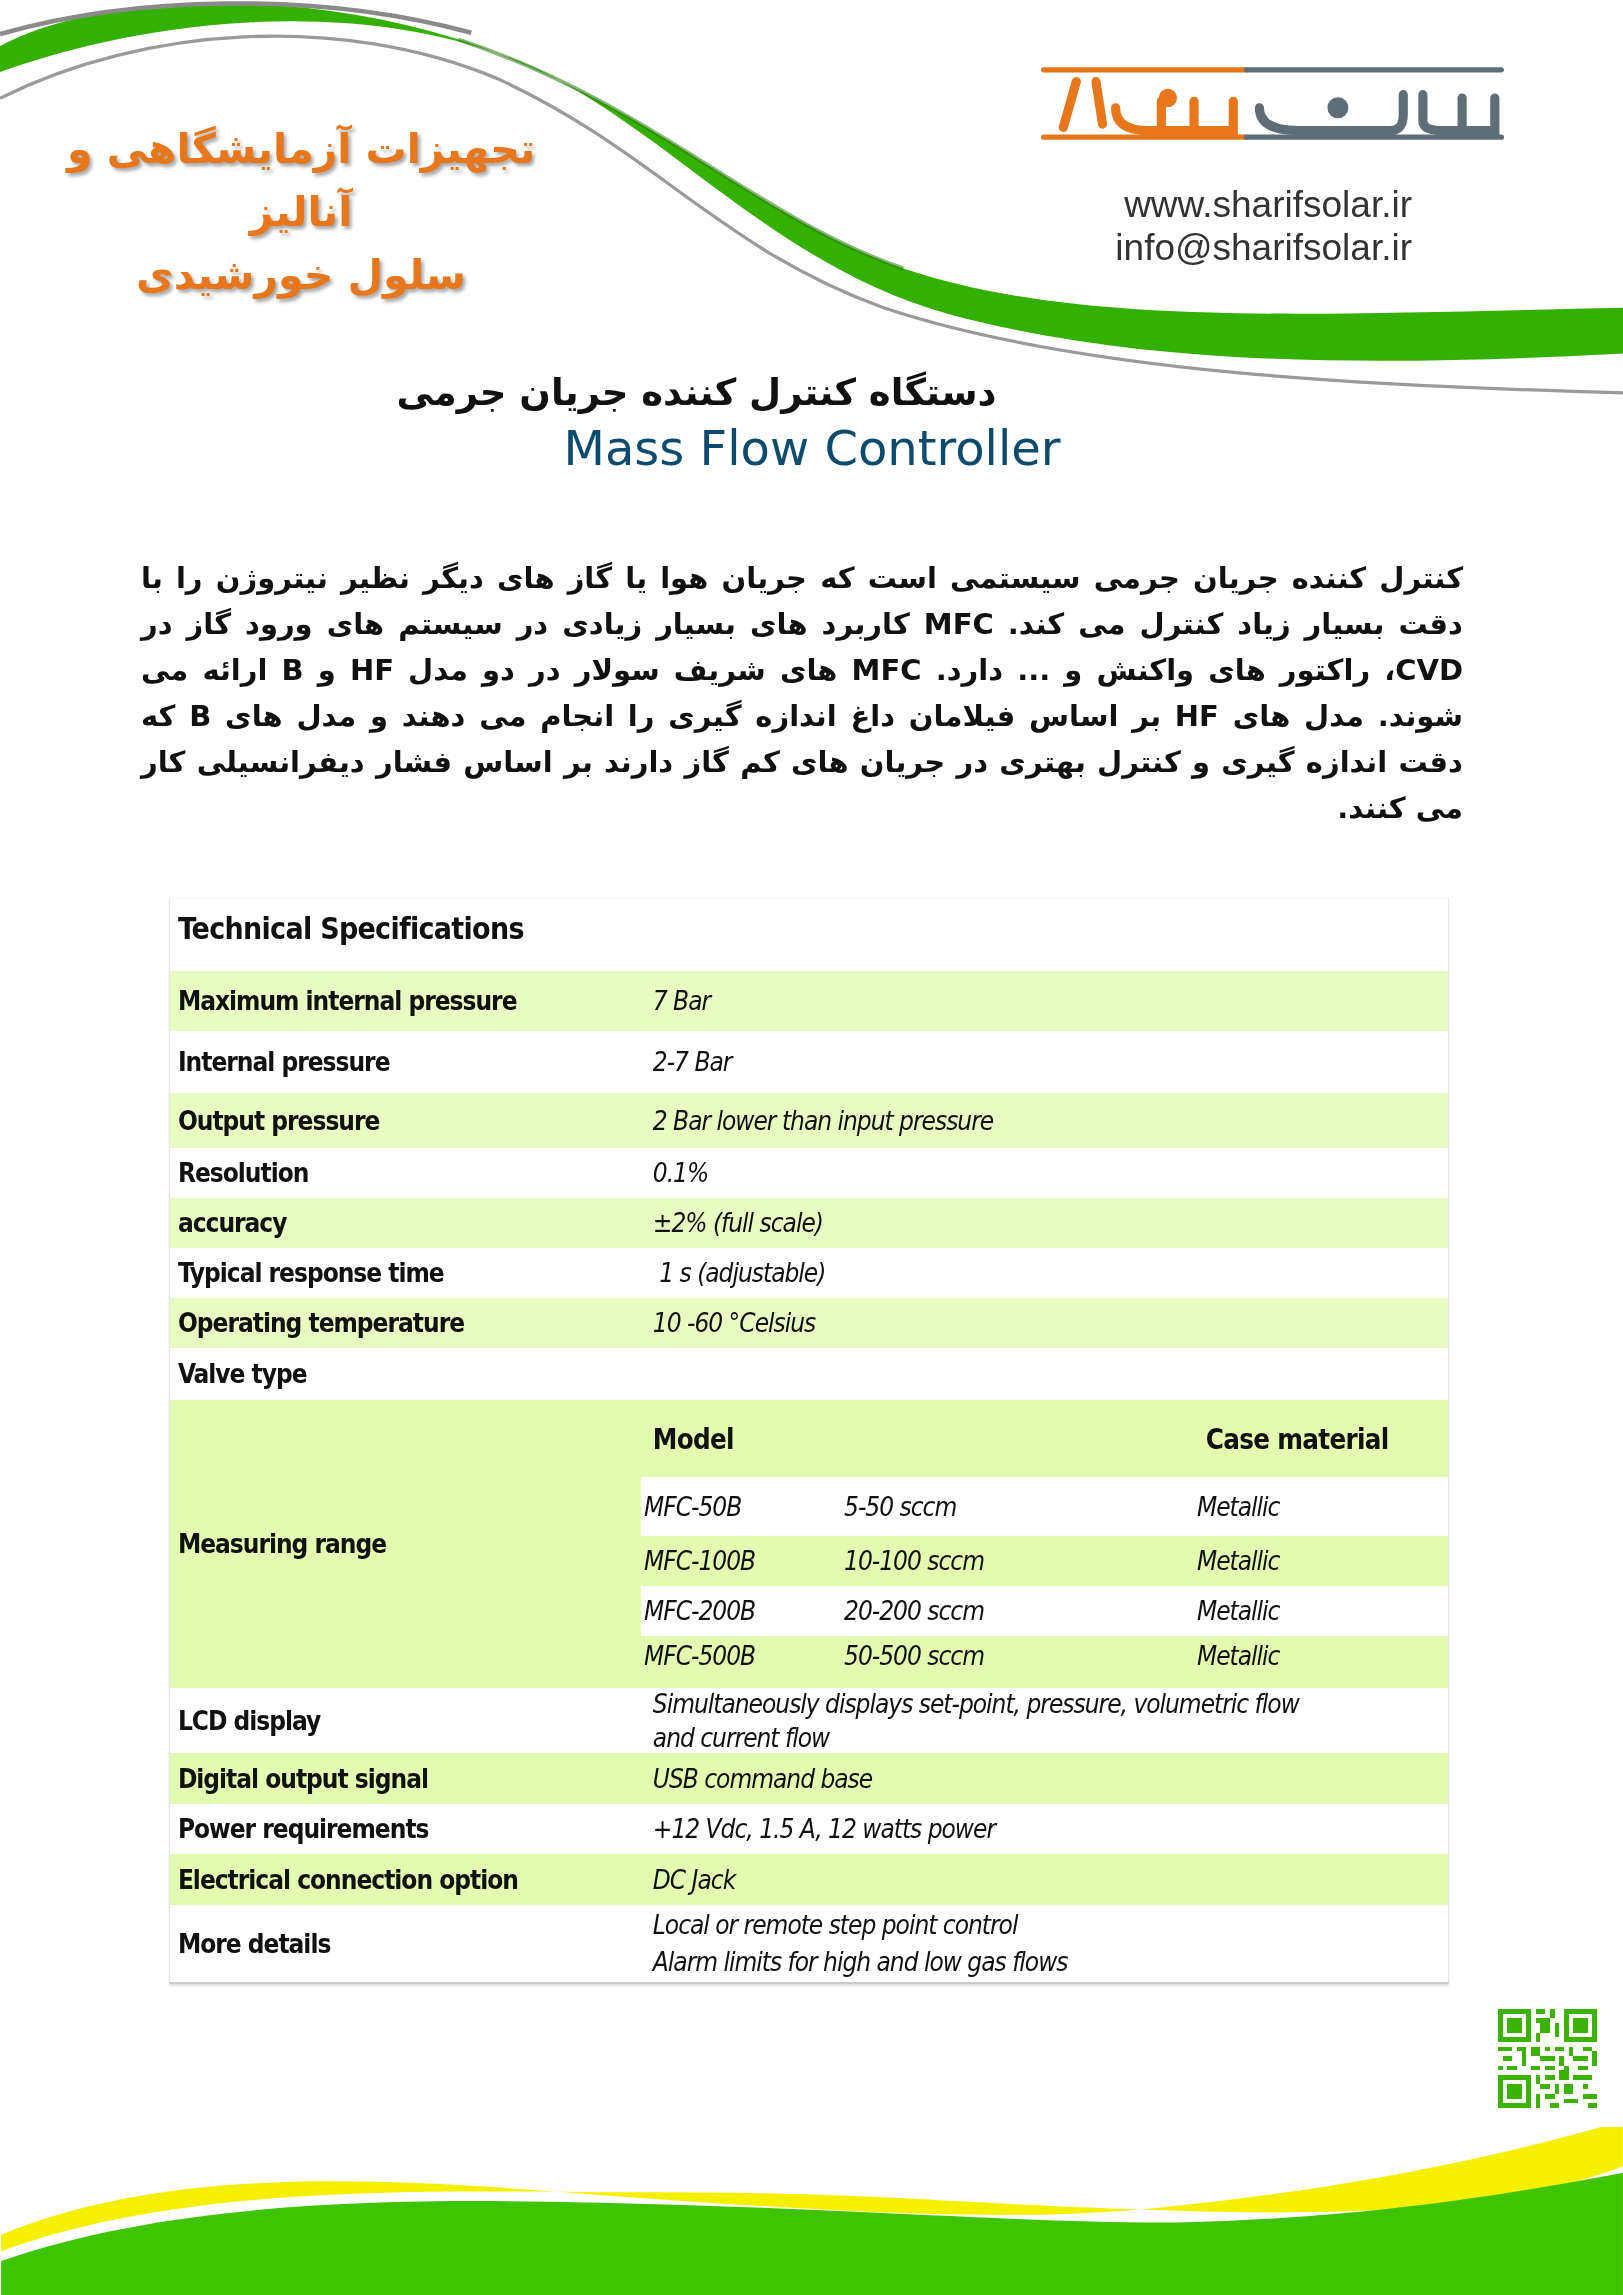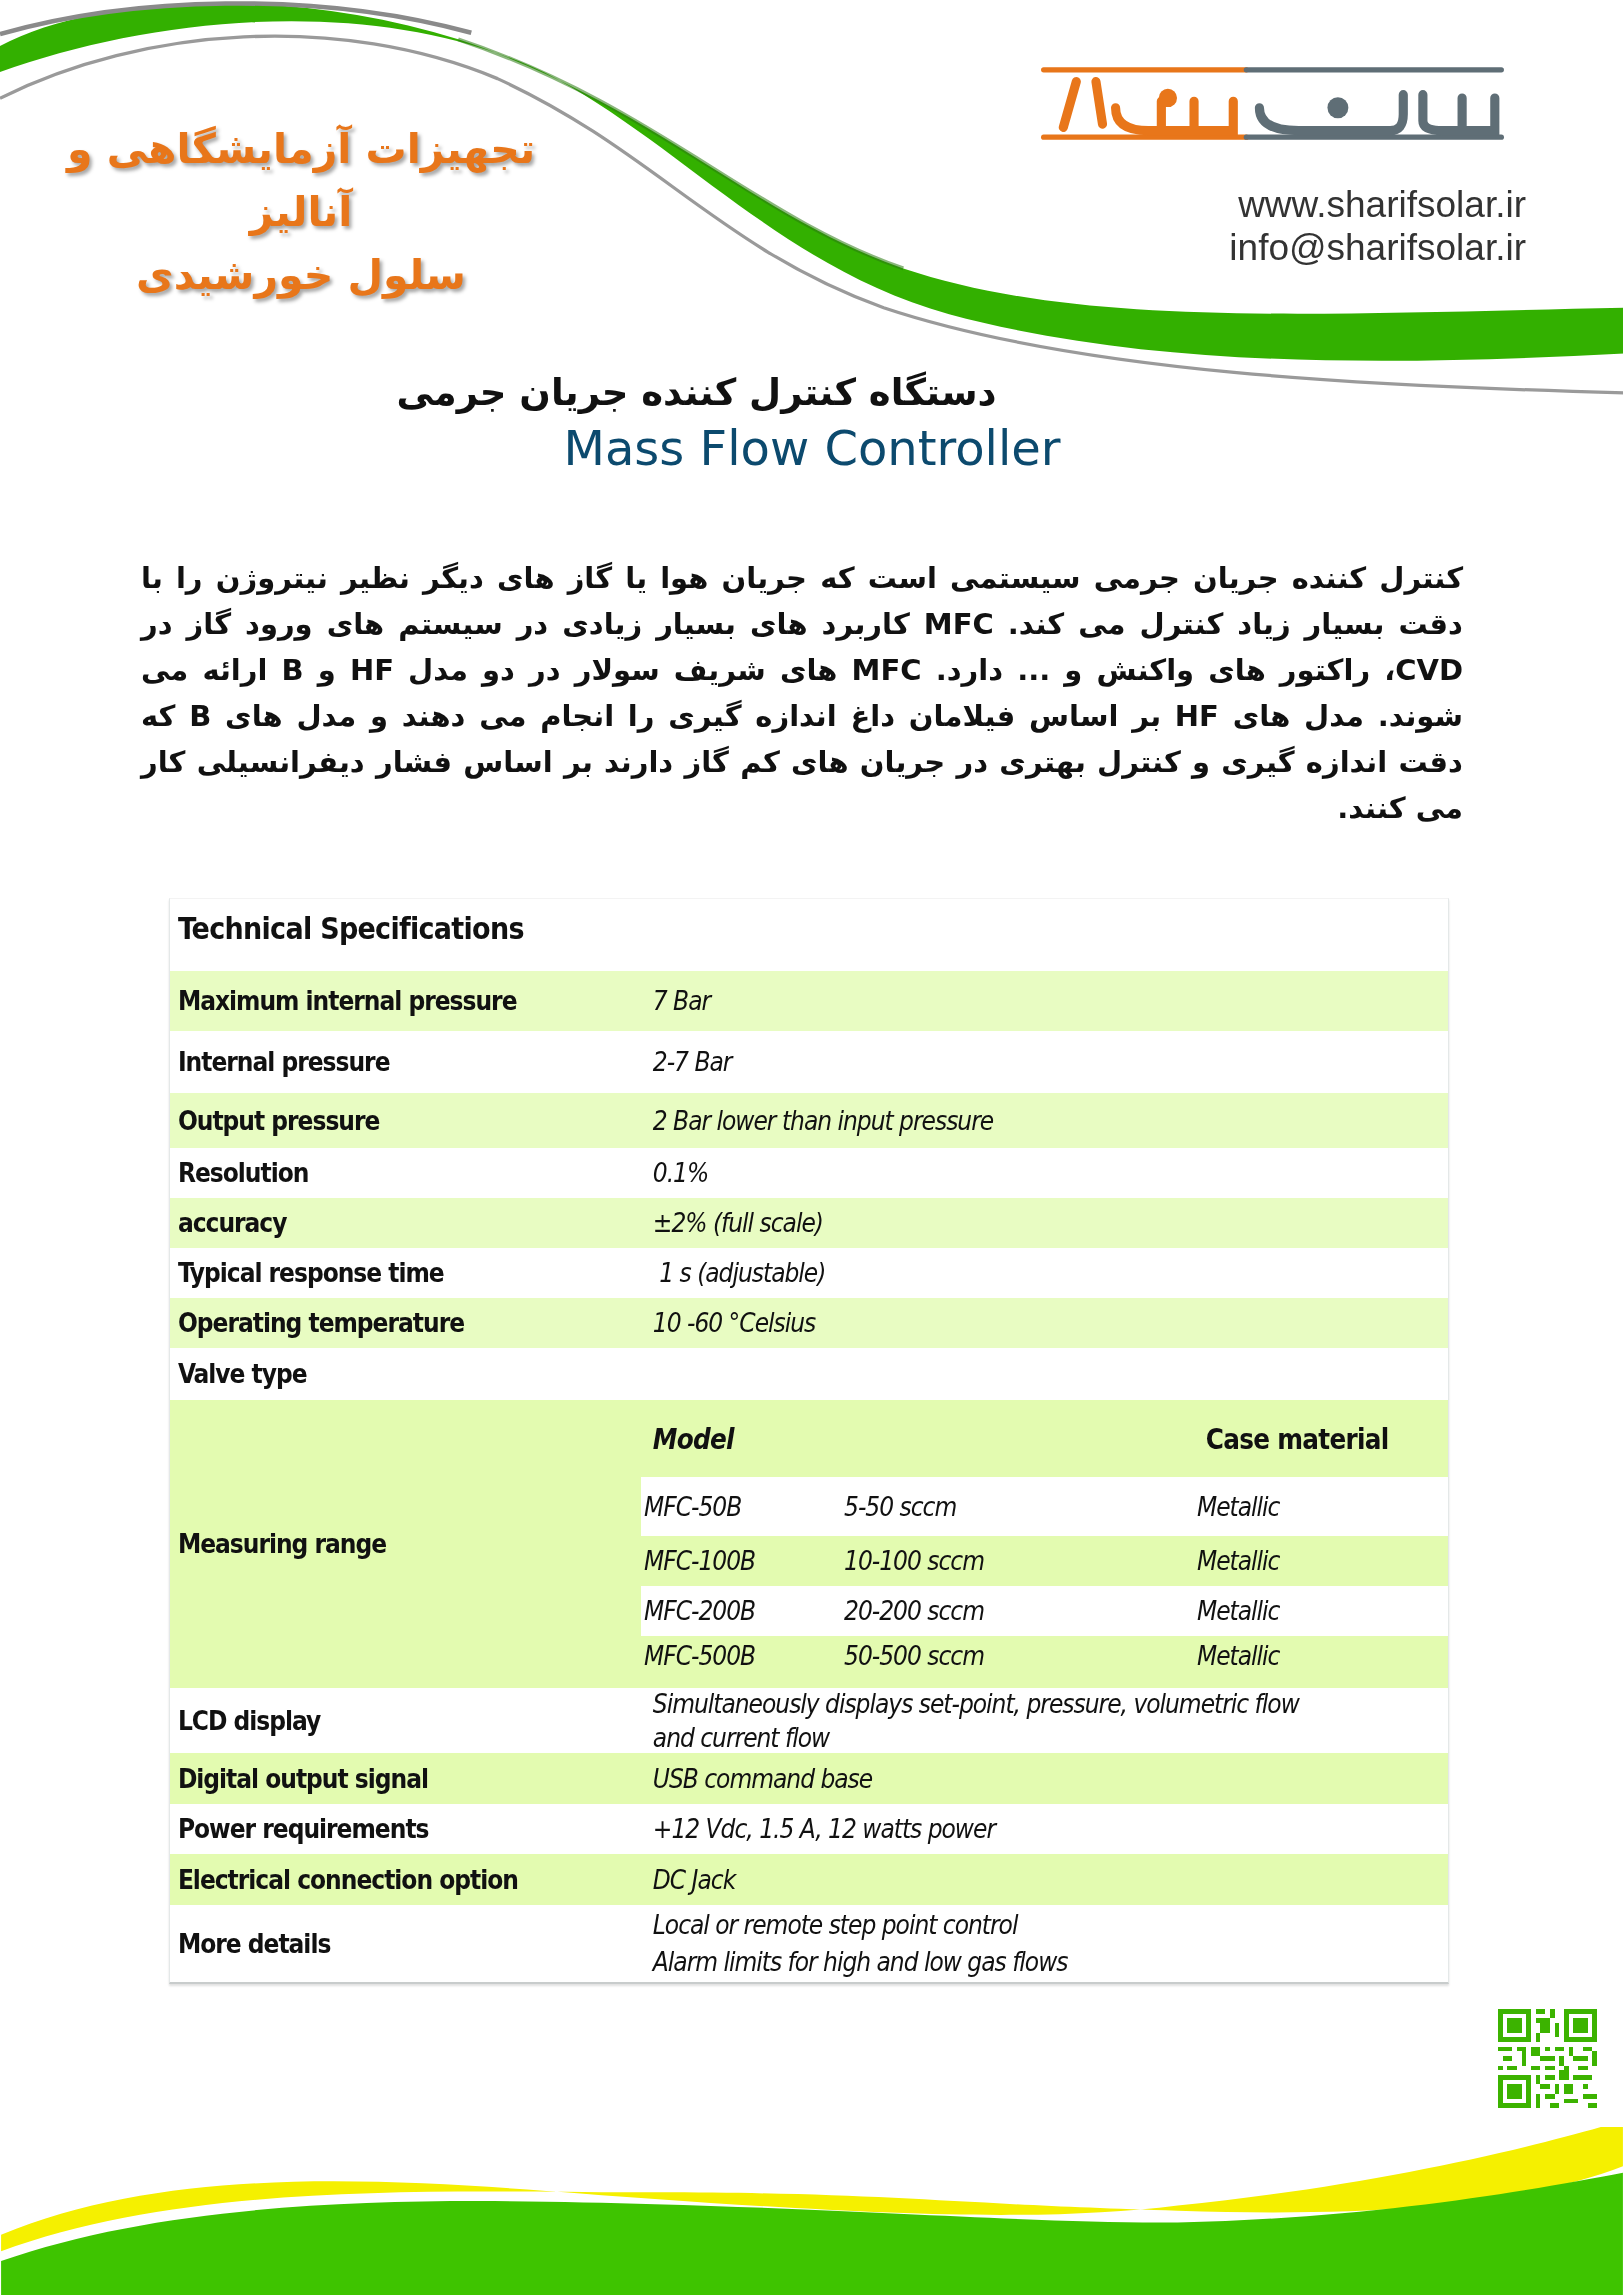--- a/index.html
+++ b/index.html
@@ -19,7 +19,7 @@
   }
   .logo { left: 1037px; top: 62px; width: 471px; height: 85px; }
   .contact {
-    left: 1173px; top: 183px; width: 353px; text-align: right;
+    left: 1059px; top: 183px; width: 353px; text-align: right;
     font-family: "Liberation Sans", sans-serif; font-size: 37px; line-height: 43px; color: #333;
   }
   .contact div { white-space: nowrap; }

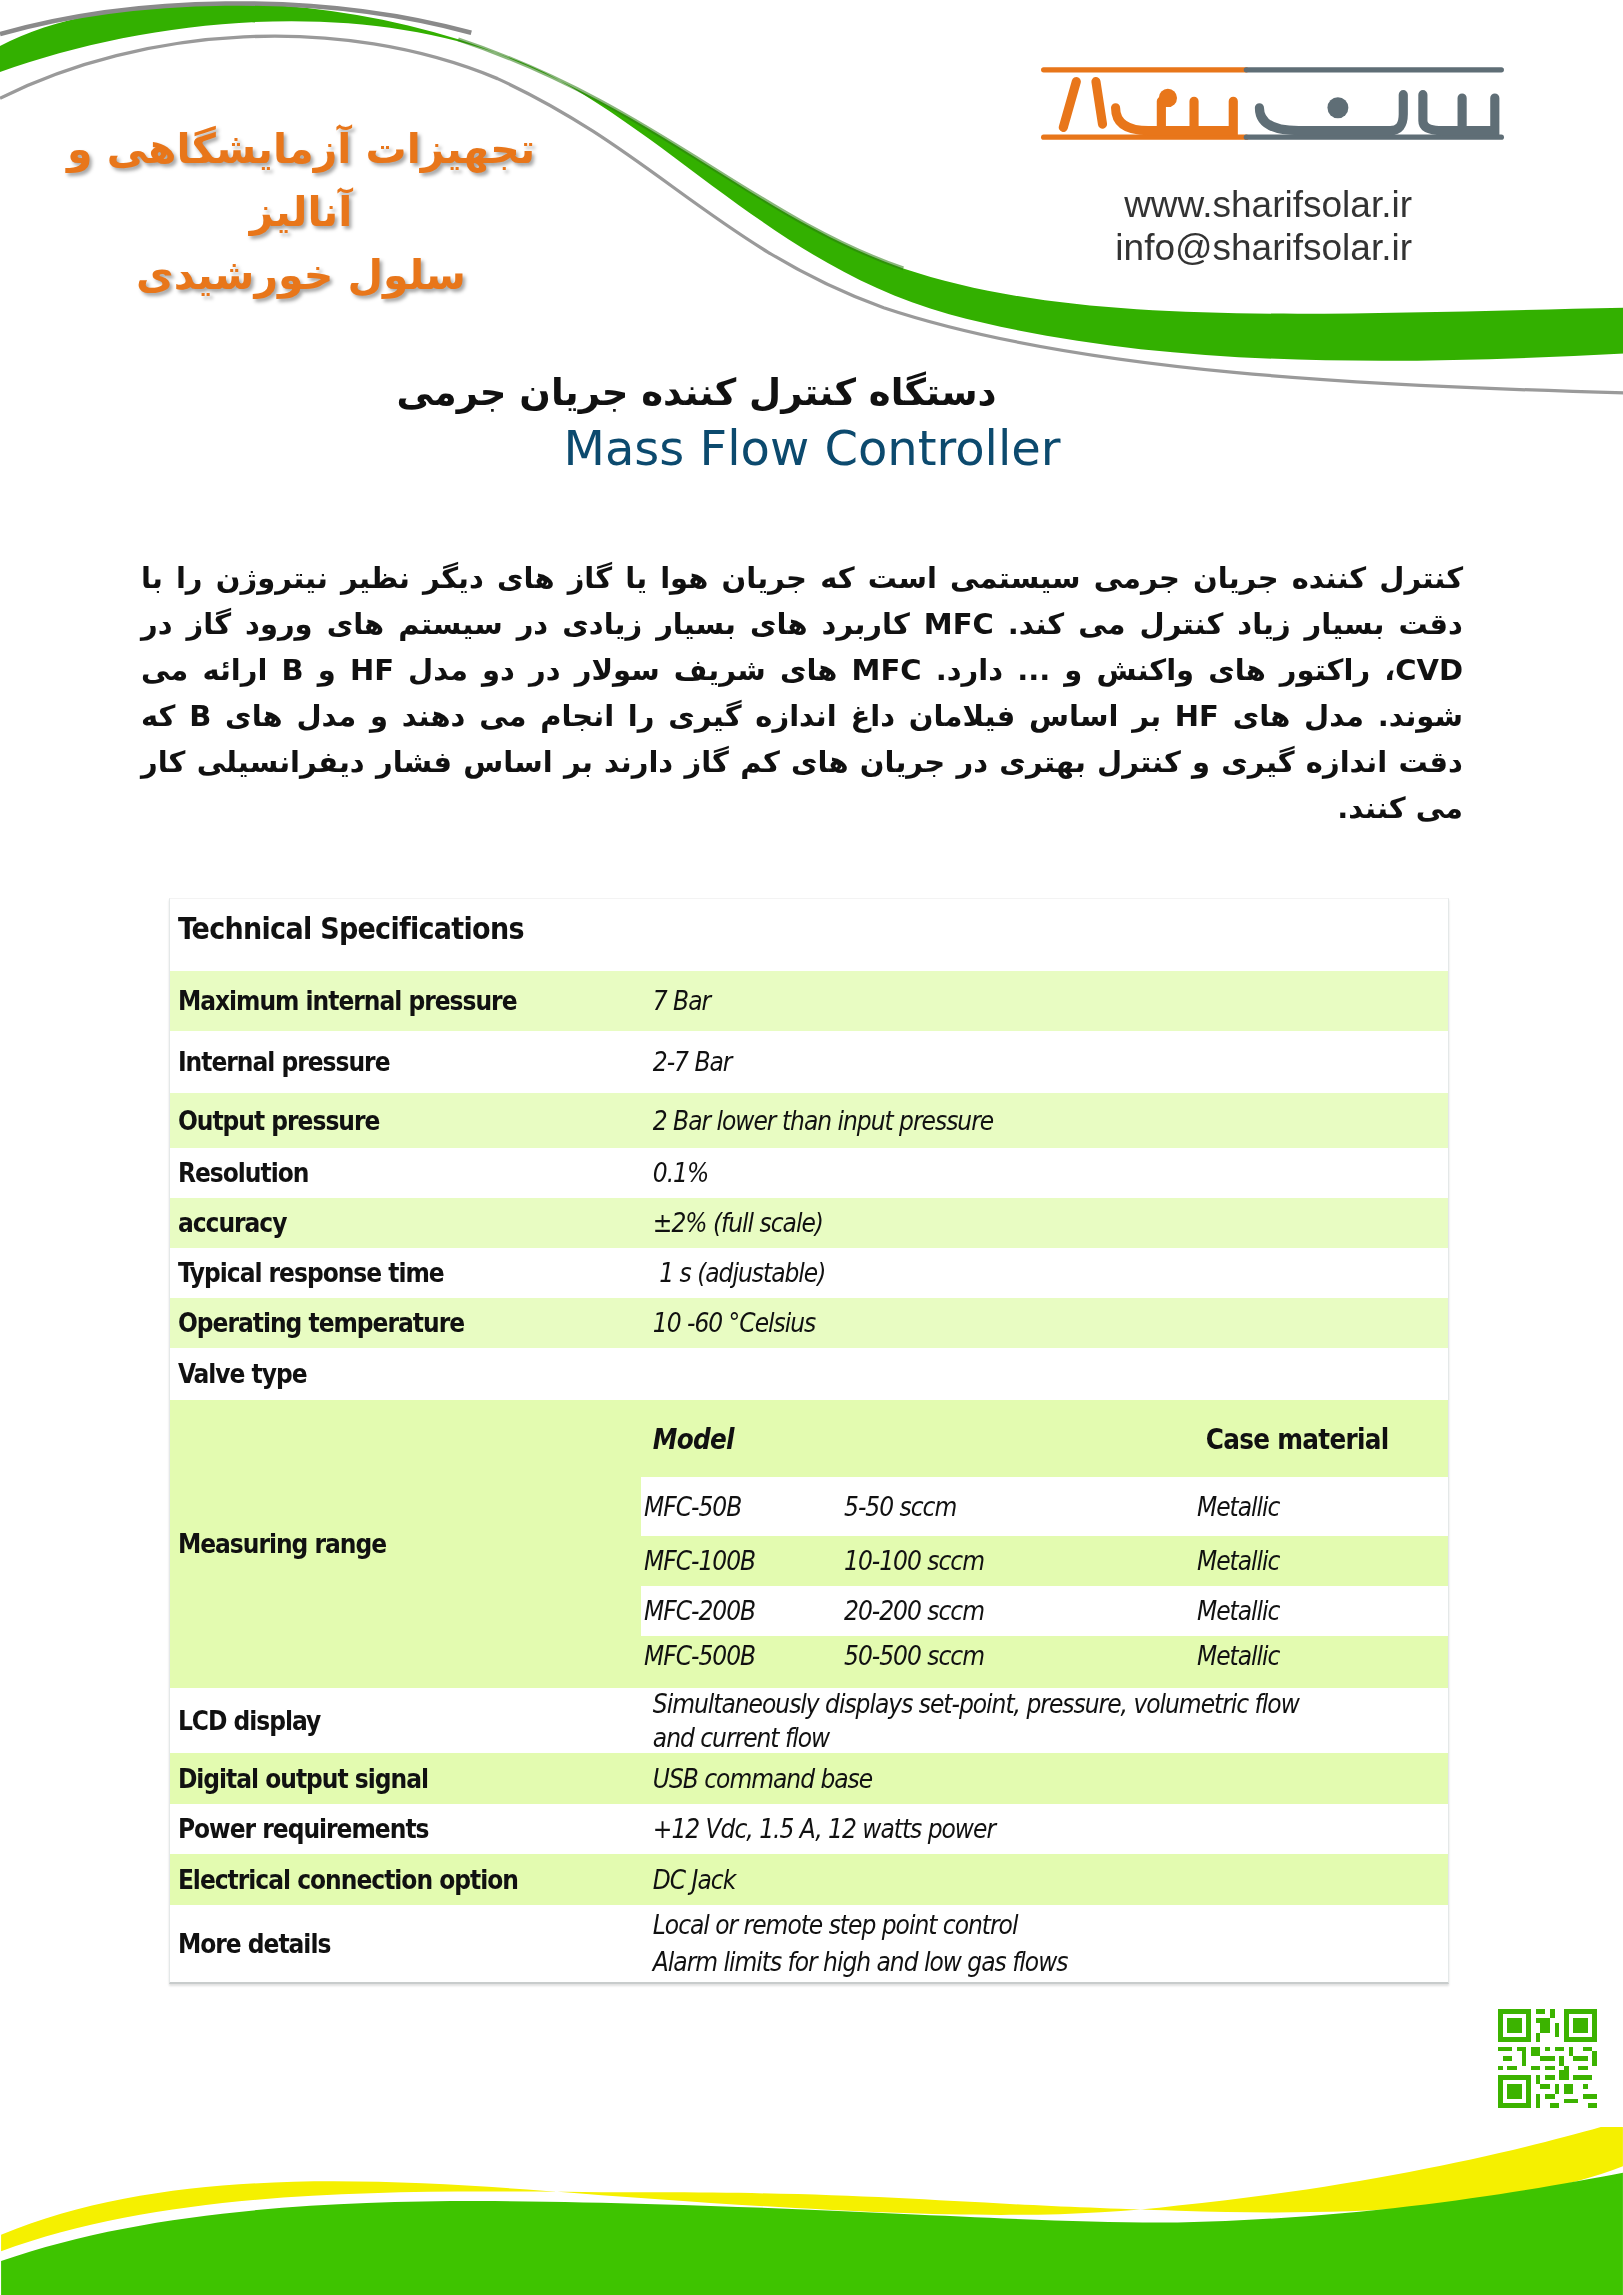--- a/index.html
+++ b/index.html
@@ -73,7 +73,7 @@
   .mr-head { height: 77px; display: flex; align-items: center; font-size: 27.5px; font-weight: bold; letter-spacing: -0.7px; }
   .mr-row { display: flex; align-items: center; font-size: 26px; font-style: italic; letter-spacing: -1px; margin-left: -11.8px; padding-left: 3px; }
   .mr-row.w { background: #fff; }
-  .c1 { width: 200px; font-style: italic; }
+  .c1 { width: 200px; }
   .c2 { width: 353px; }
   .c3 { flex: 1; }
 

